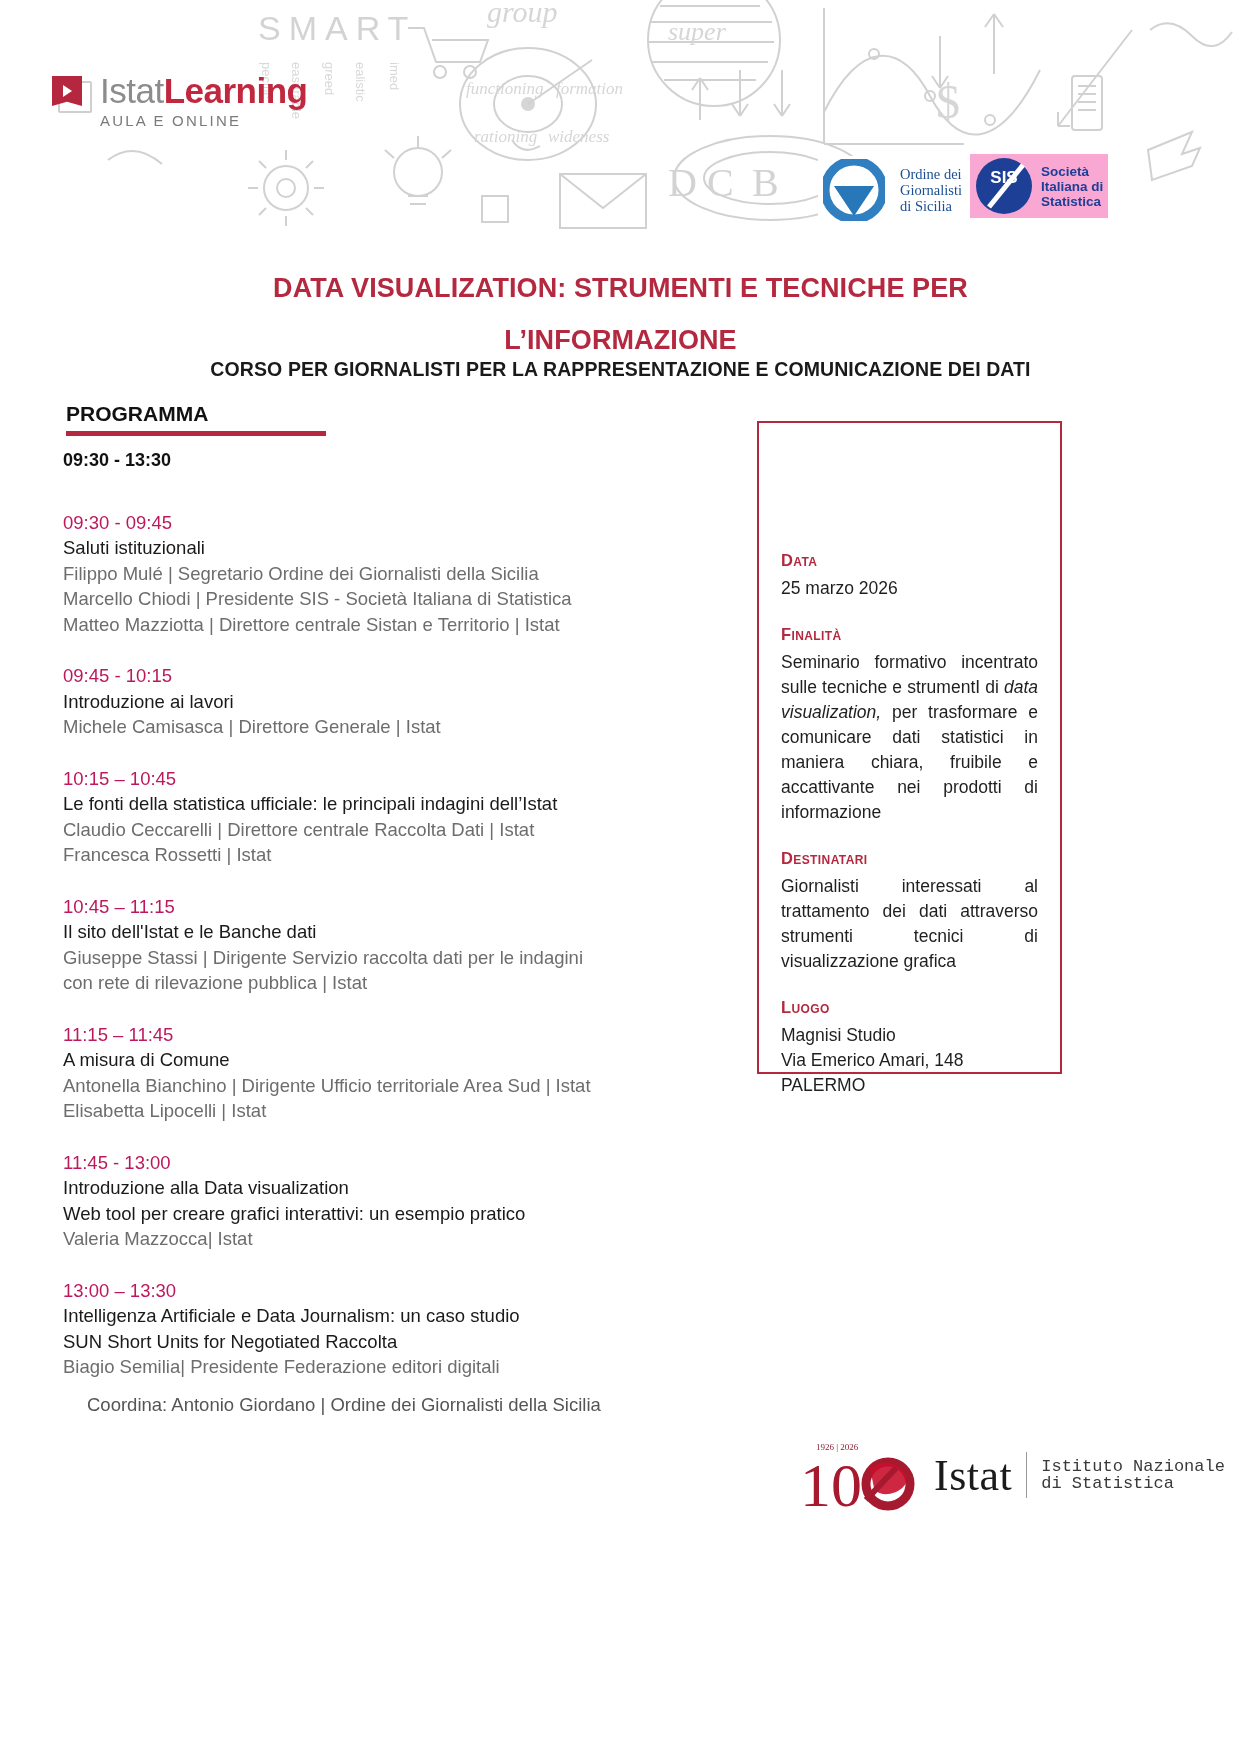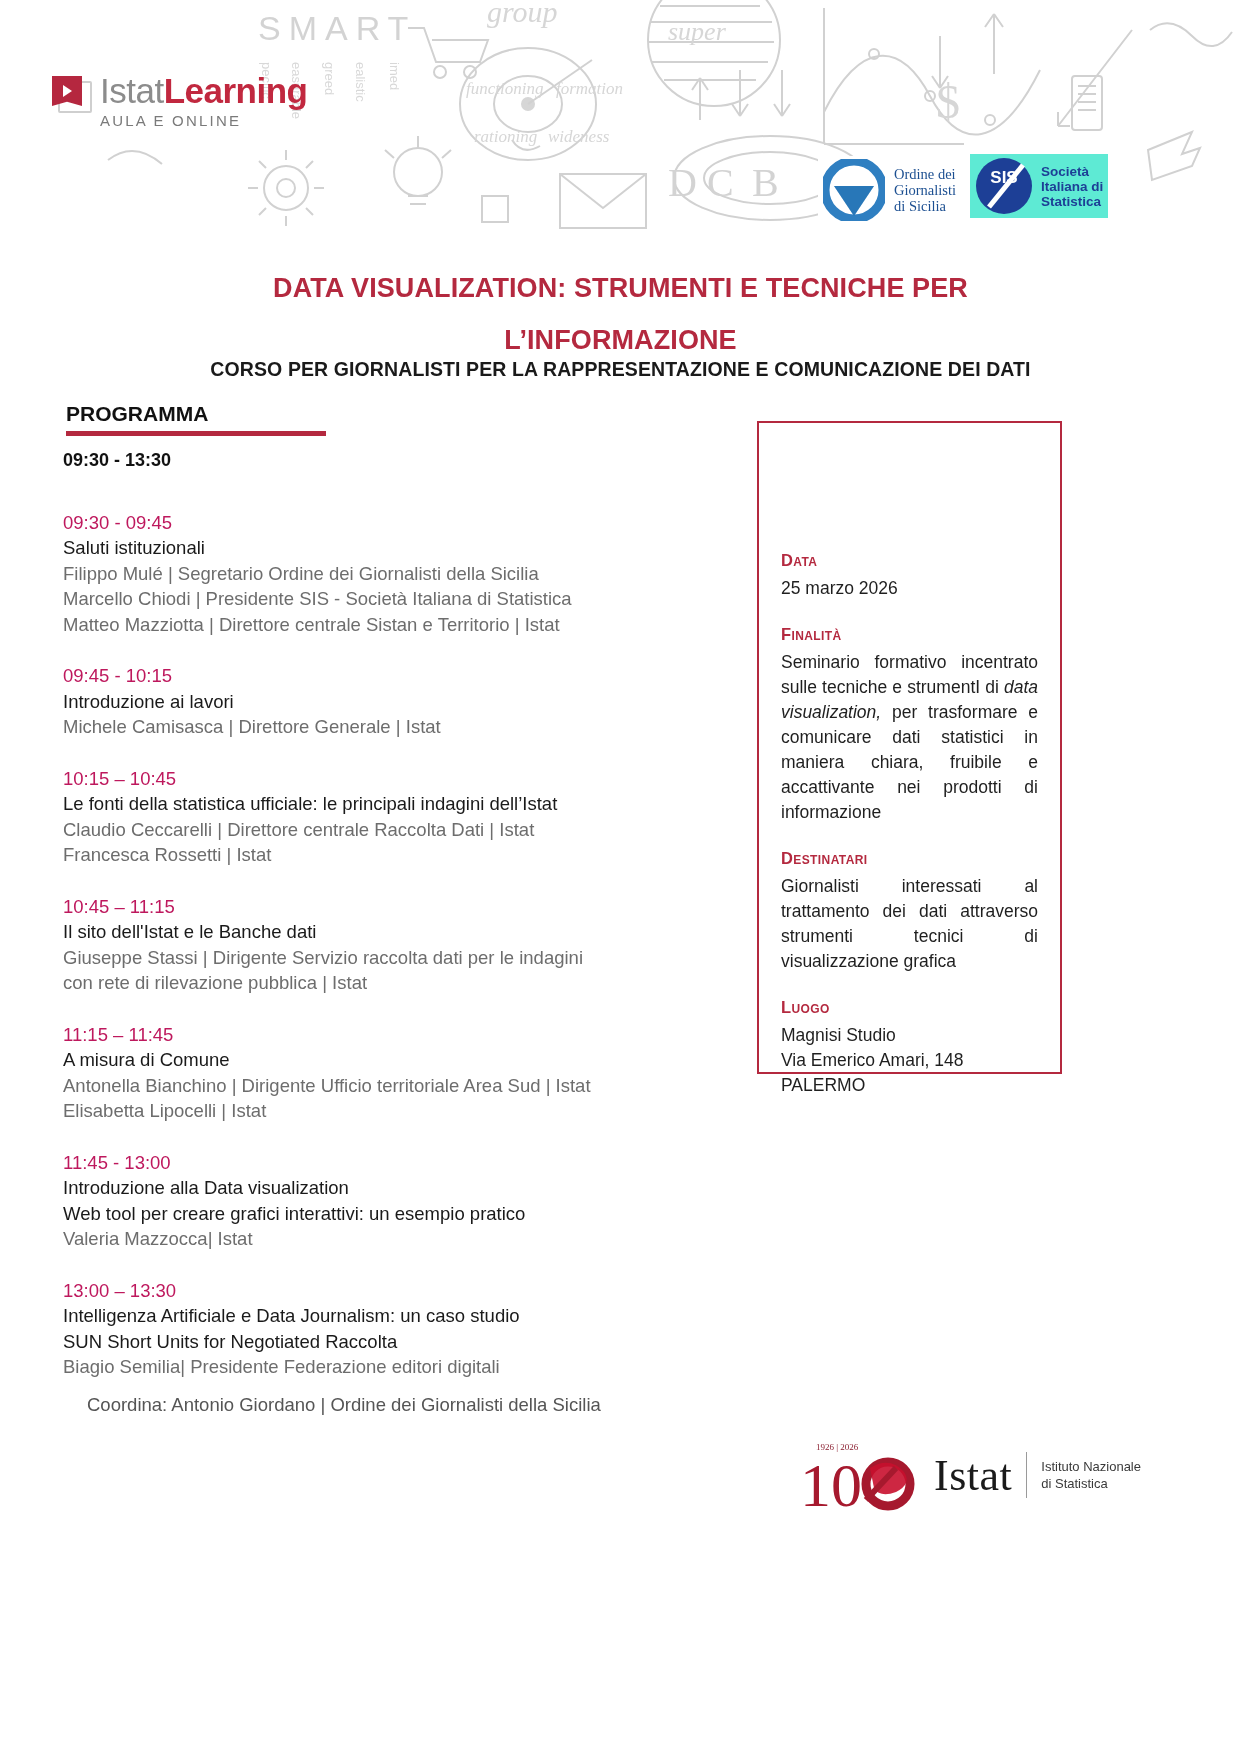--- a/index.html
+++ b/index.html
@@ -53,7 +53,7 @@
 
   .logo-ordine{
     position:absolute; left:818px; top:156px;
-    display:flex; align-items:center; gap:9px;
+    display:flex; align-items:center; gap:15px;
     background:#ffffff; padding:3px 5px;
   }
   .ordine-mark{ width:62px; height:62px; position:relative; }

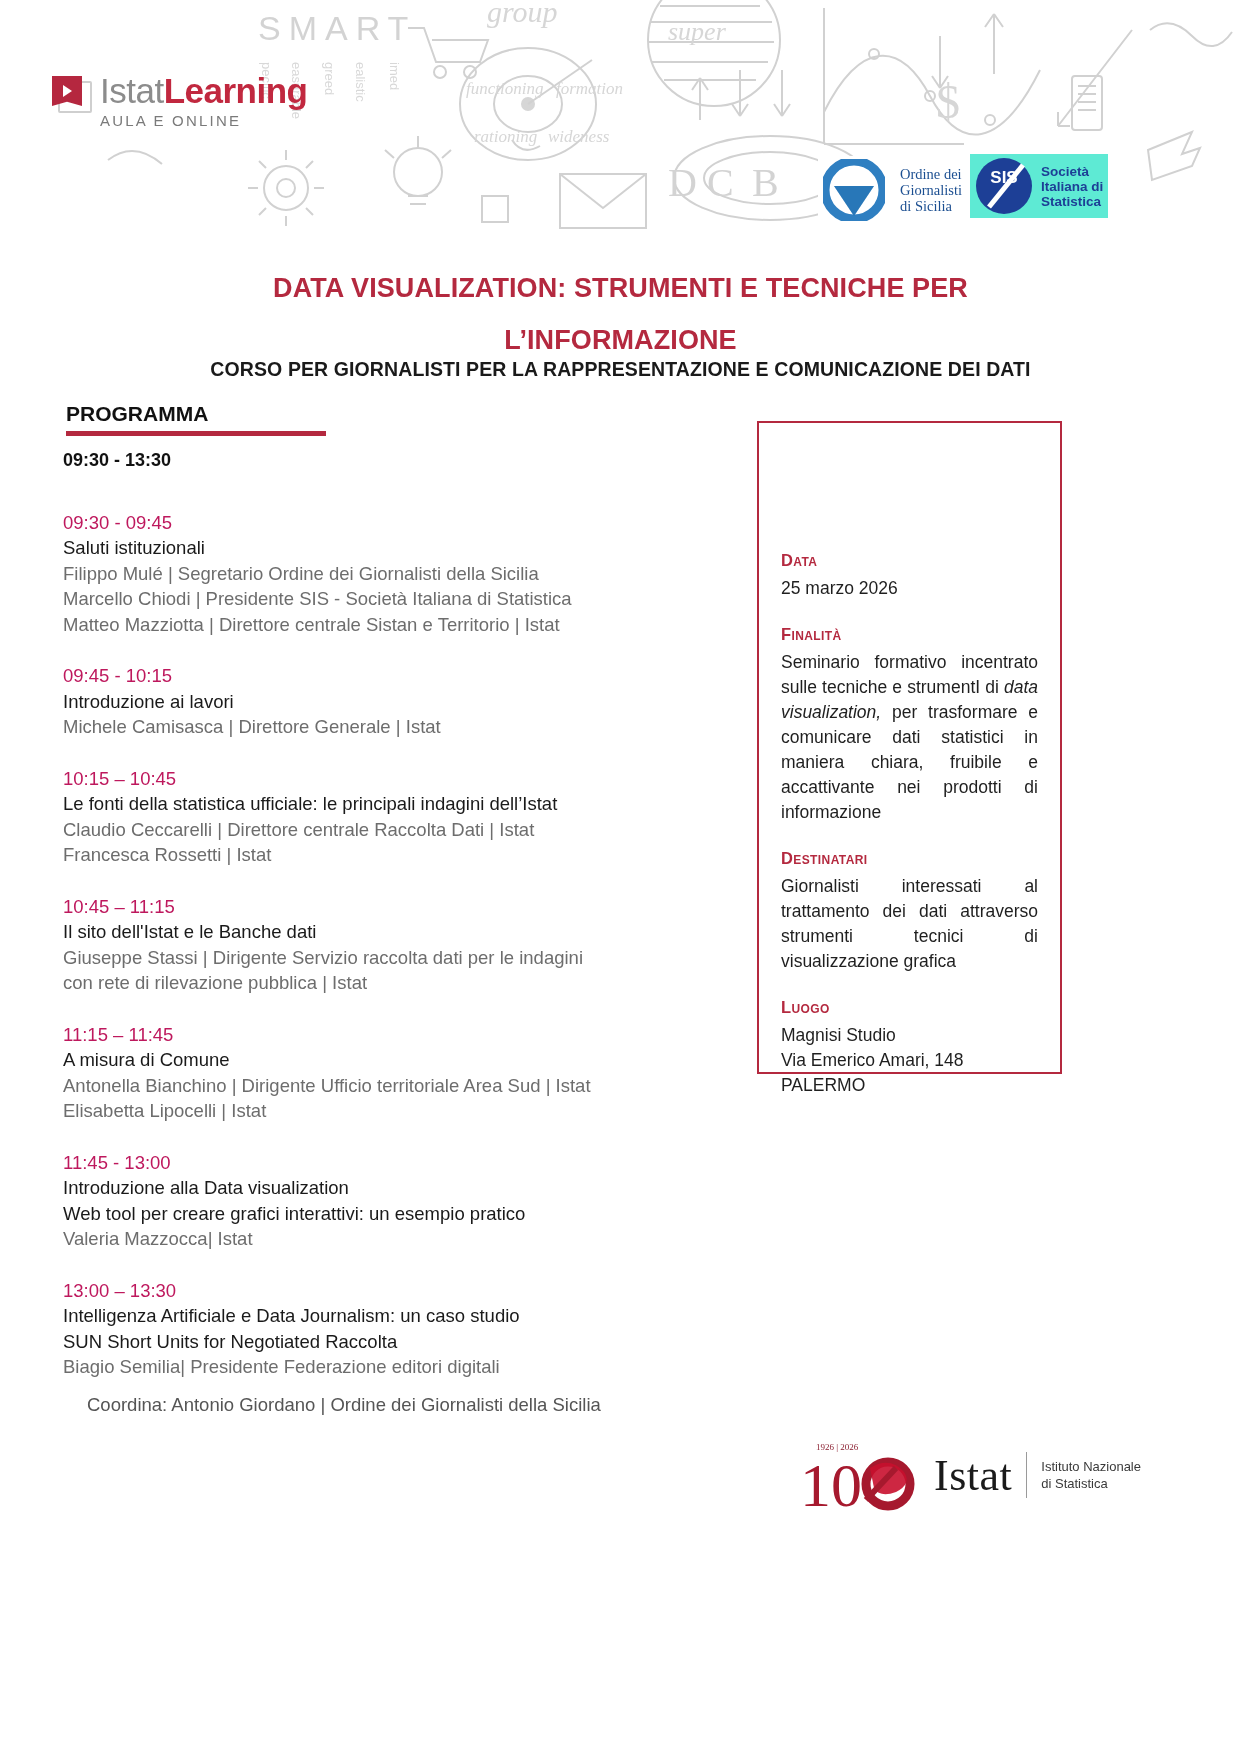--- a/index.html
+++ b/index.html
@@ -65,7 +65,7 @@
   .logo-sis{
     position:absolute; left:970px; top:154px;
     display:flex; align-items:center; gap:8px;
-    background:#5eead4; padding:3px 5px;
+    background:#f9a8d4; padding:3px 5px;
   }
   .sis-mark{ width:58px; height:58px; position:relative; }
   .sis-text{

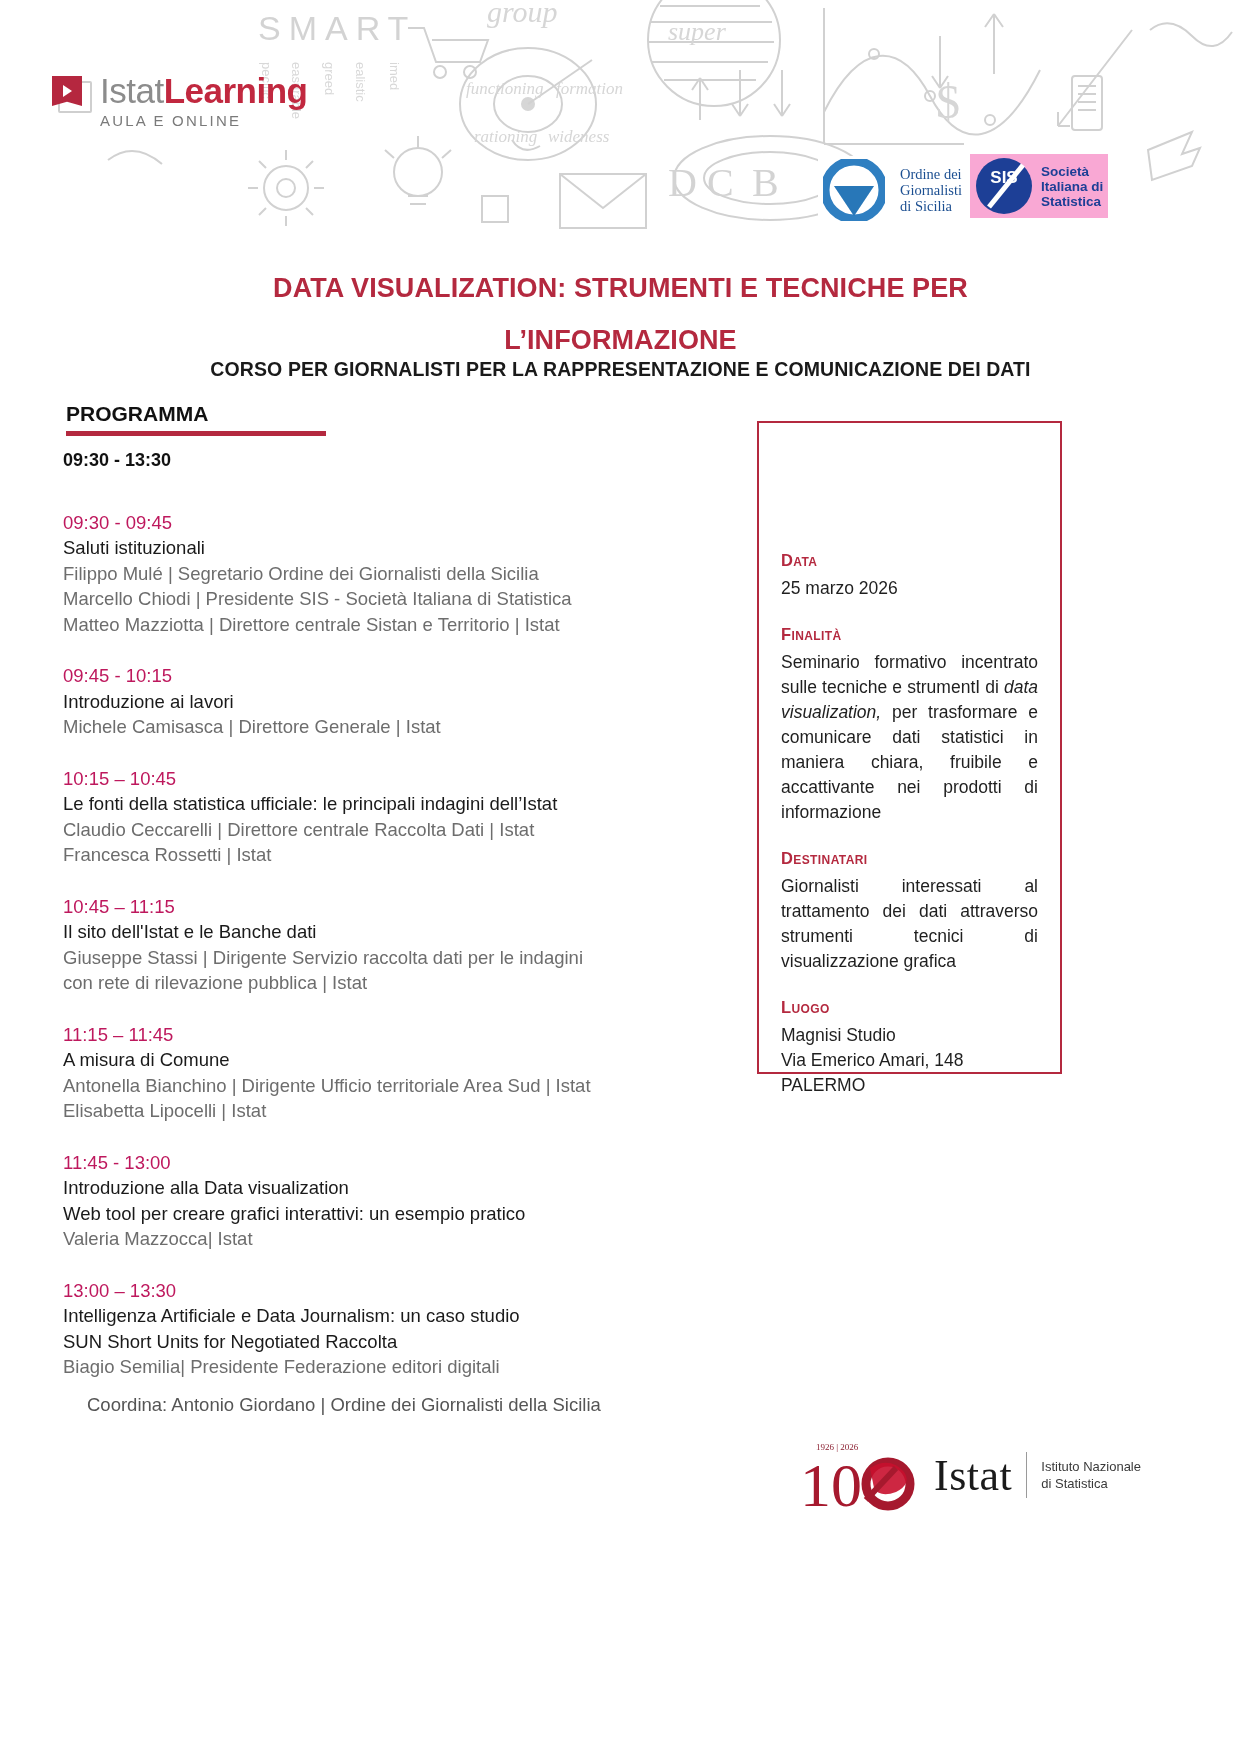--- a/index.html
+++ b/index.html
@@ -142,8 +142,8 @@
   }
   .istat-div{ width:1px; height:46px; background:#9a9a9a; }
   .istat-sub{
-    font-size:13px; line-height:17px; color:#3a3a3a;
-    font-family:Liberation Sans, sans-serif;
+    font-size:17px; line-height:17px; color:#3a3a3a;
+    font-family:Liberation Mono, monospace;
   }
 </style>
 </head>

